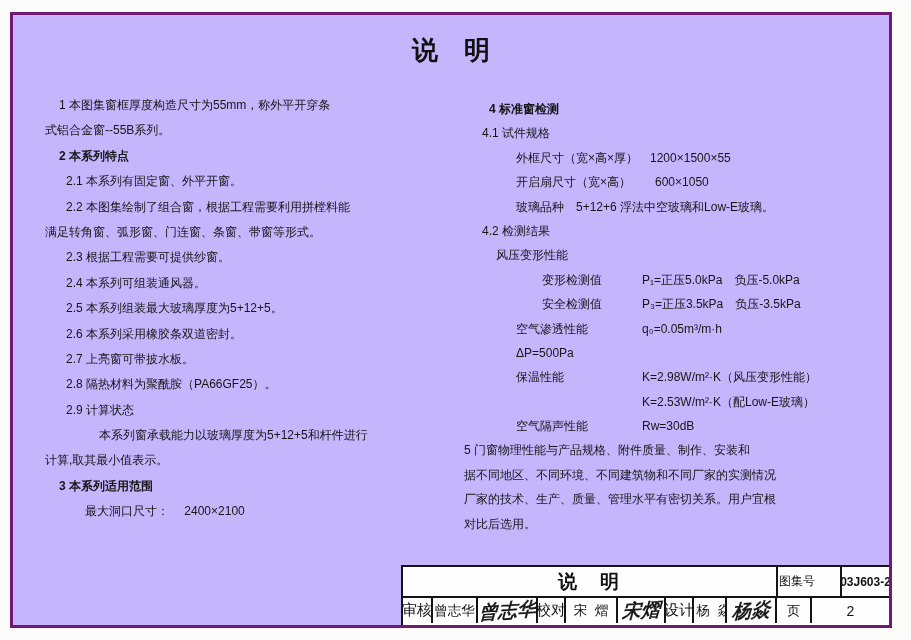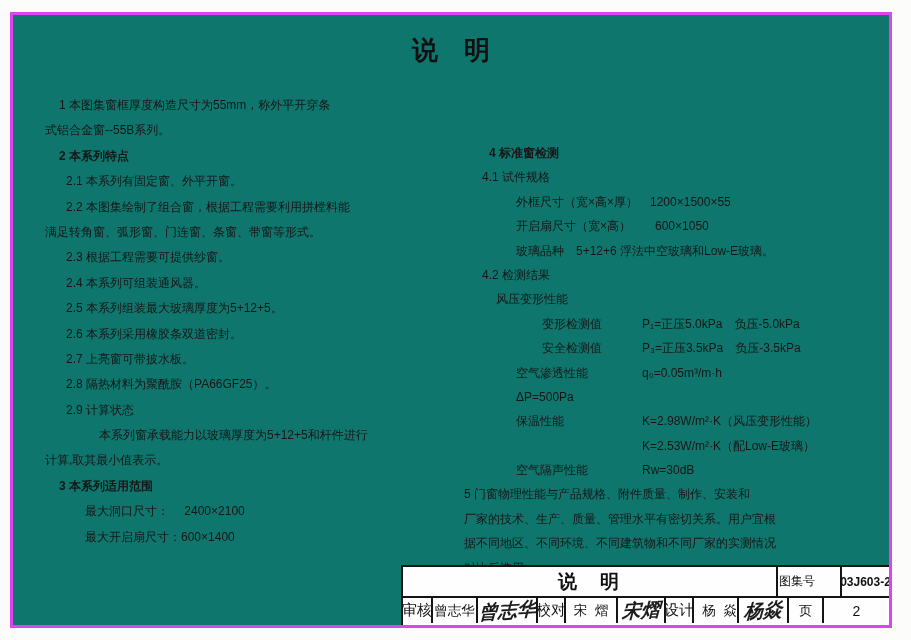--- a/index.html
+++ b/index.html
@@ -11,7 +11,7 @@
   }
   .sheet{
     position:absolute;left:10px;top:12px;width:882px;height:616px;
-    border:3px solid #d946ef;background:#0f766e;box-sizing:border-box;
+    border:3px solid #701a75;background:#c4b5fd;box-sizing:border-box;
   }
   .page-title{
     position:absolute;top:18px;left:0;width:100%;

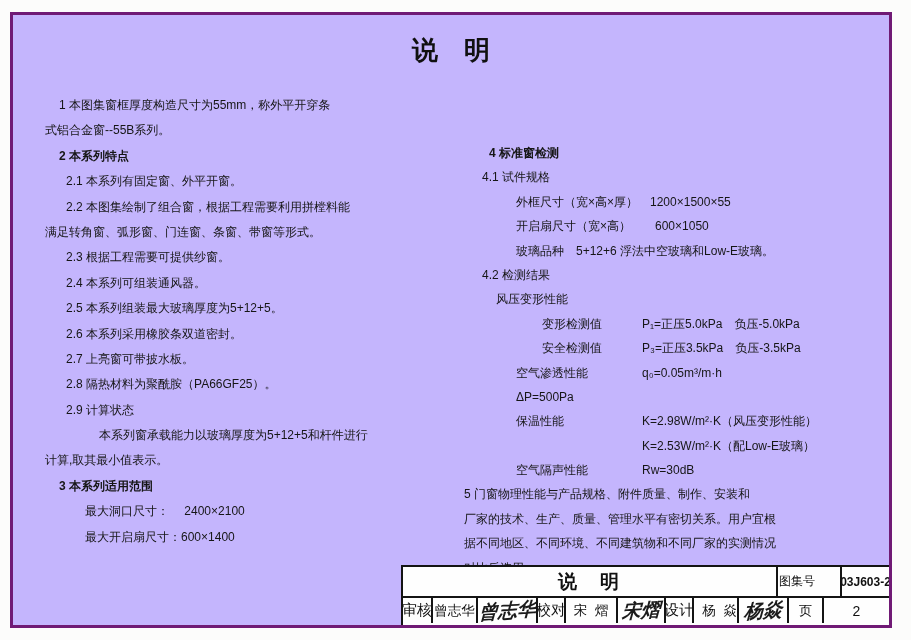--- a/index.html
+++ b/index.html
@@ -22,7 +22,7 @@
   .col .ln{white-space:pre;}
   .col-left{left:32px;top:78px;width:410px;}
   .col-left .ln{line-height:25.4px;height:25.4px;}
-  .col-right{left:451px;top:82px;width:432px;margin-top:44px;}
+  .col-right{left:451px;top:82px;width:432px;}
   .col-right .ln{line-height:24.4px;height:24.4px;}
   .b{font-weight:bold;}
   .f{margin-left:0;}

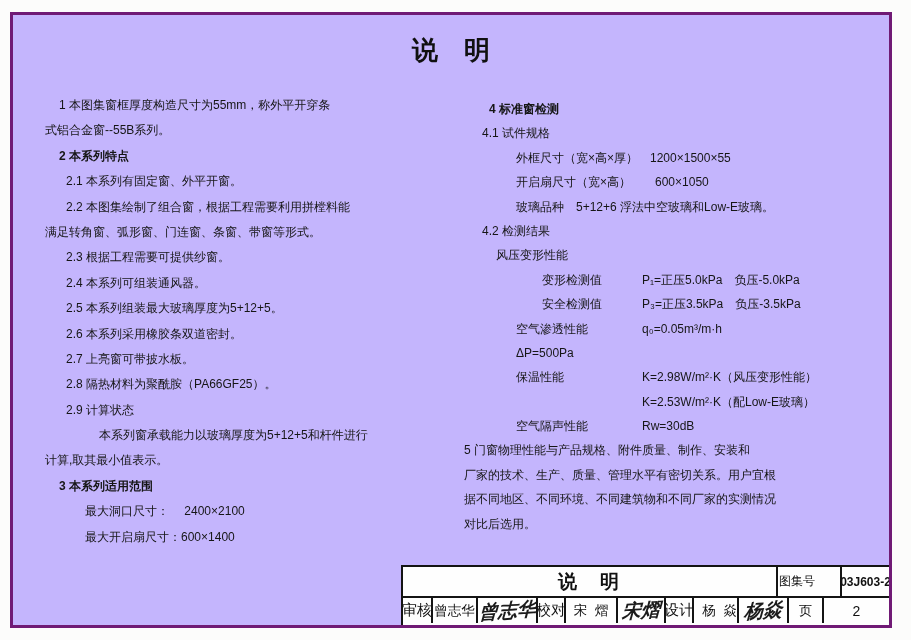--- a/index.html
+++ b/index.html
@@ -136,8 +136,8 @@
     </div>
 
     <div class="ln f">5 门窗物理性能与产品规格、附件质量、制作、安装和</div>
+    <div class="ln f">据不同地区、不同环境、不同建筑物和不同厂家的实测情况</div>
     <div class="ln f">厂家的技术、生产、质量、管理水平有密切关系。用户宜根</div>
-    <div class="ln f">据不同地区、不同环境、不同建筑物和不同厂家的实测情况</div>
     <div class="ln f">对比后选用。</div>
   </div>
 

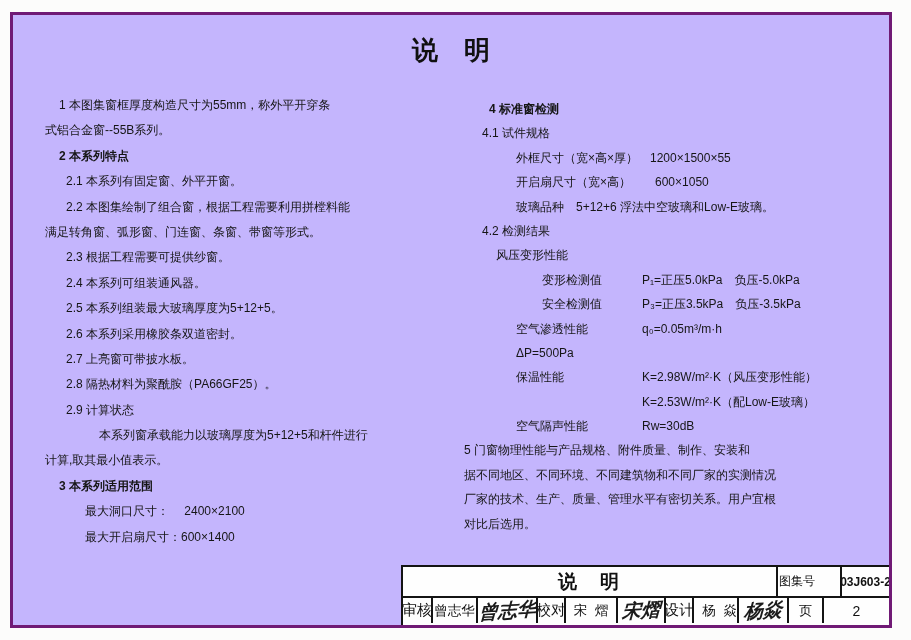--- a/index.html
+++ b/index.html
@@ -95,7 +95,6 @@
     <div class="ln f">计算,取其最小值表示。</div>
     <div class="ln n1 b">3 本系列适用范围</div>
     <div class="ln i2">最大洞口尺寸：　 2400×2100</div>
-    <div class="ln i2">最大开启扇尺寸：600×1400</div>
   </div>
 
   <div class="col col-right">

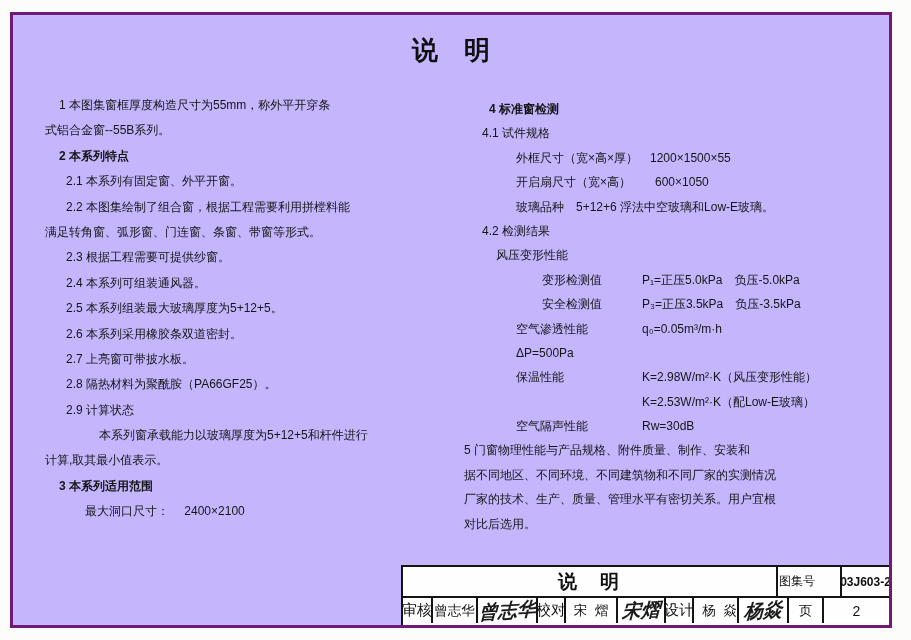--- a/index.html
+++ b/index.html
@@ -66,7 +66,7 @@
     font-family:"DejaVu Serif","Liberation Serif",serif;
   }
   .w28{width:28px;} .w45{width:45px;} .w60{width:60px;} .w27{width:28px;}
-  .w52{width:52px;} .w48{width:48px;} .w40{width:45px;padding-left:8px;} .w50{flex:0 0 50px;}
+  .w52{width:52px;} .w48{width:48px;} .w40{width:33px;padding-left:8px;} .w50{flex:0 0 50px;}
   .wpage{width:35px;font-size:13px;}
   .wpageno{flex:1;font-size:14px;}
 </style>

